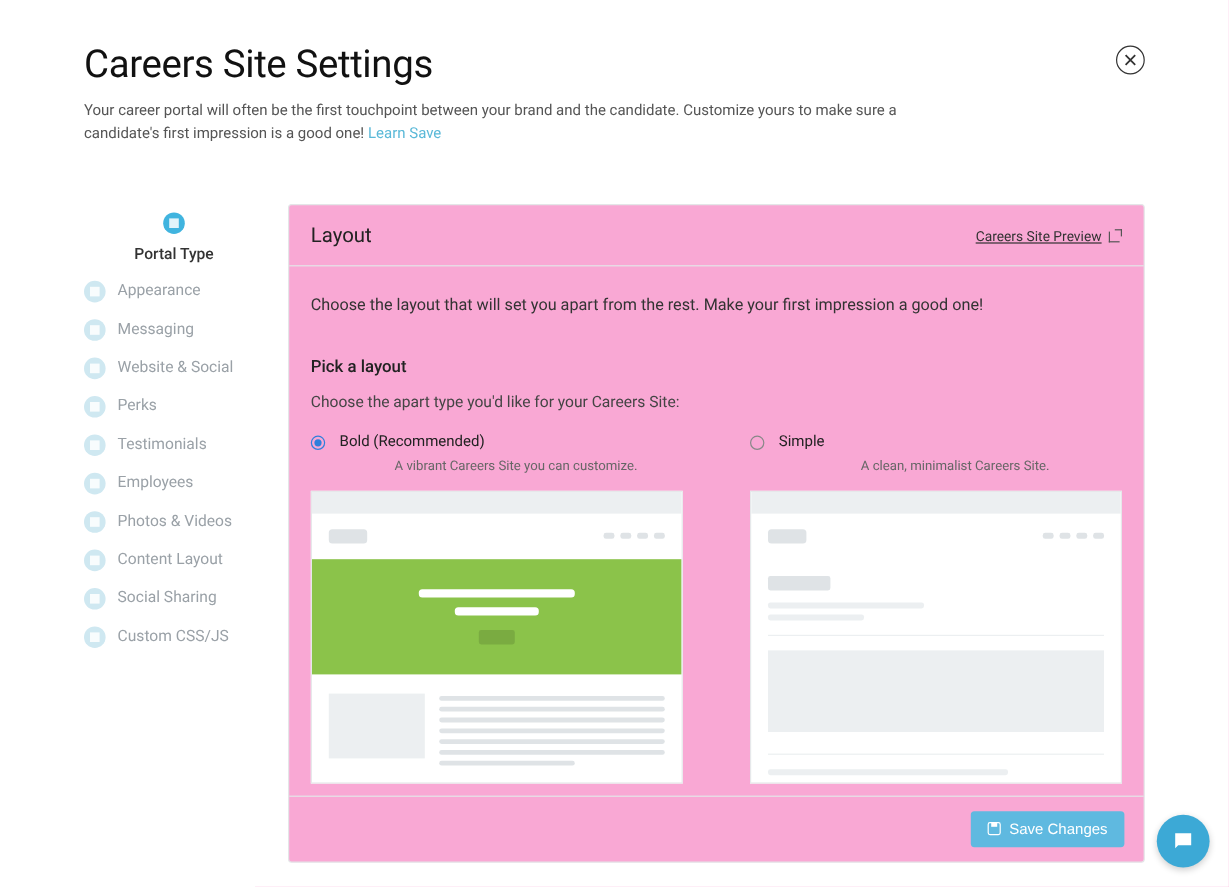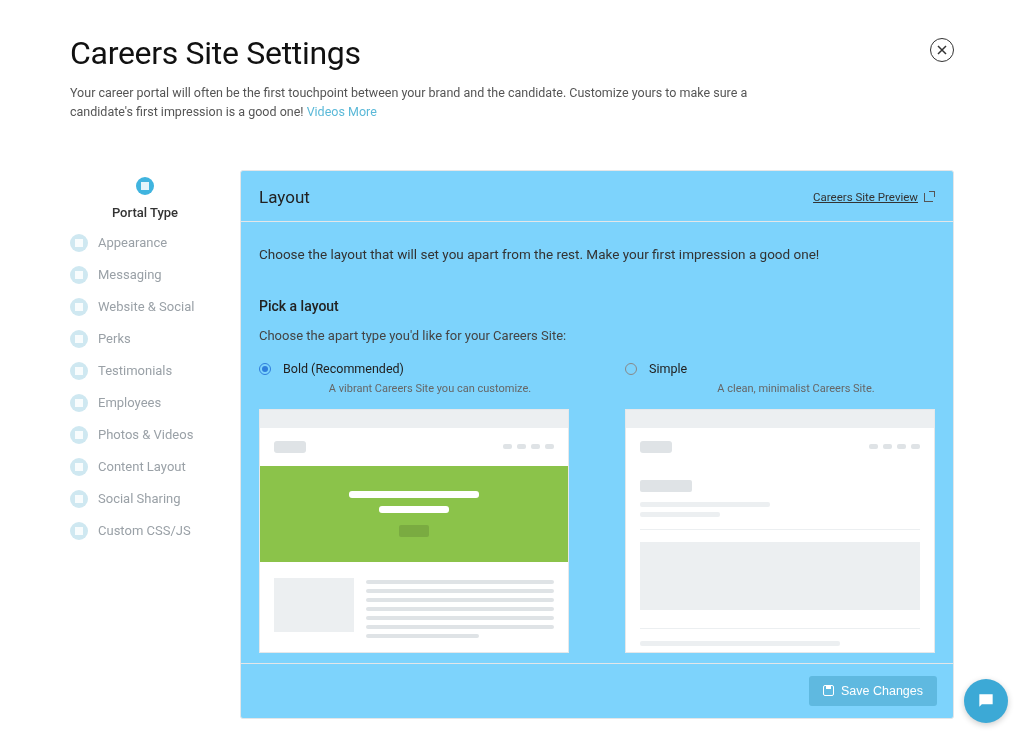--- a/index.html
+++ b/index.html
@@ -208,7 +208,7 @@
     </div>
   </div>
   <p class="subtitle">
-    <span>Your career portal will often be the first touchpoint between your brand and the candidate. Customize yours to make sure a candidate's first impression is a good one! </span><a href="#">Videos More</a>
+    <span>Your career portal will often be the first touchpoint between your brand and the candidate. Customize yours to make sure a candidate's first impression is a good one! </span><a href="#">Learn Save</a>
   </p>
 
   <div class="body-row">

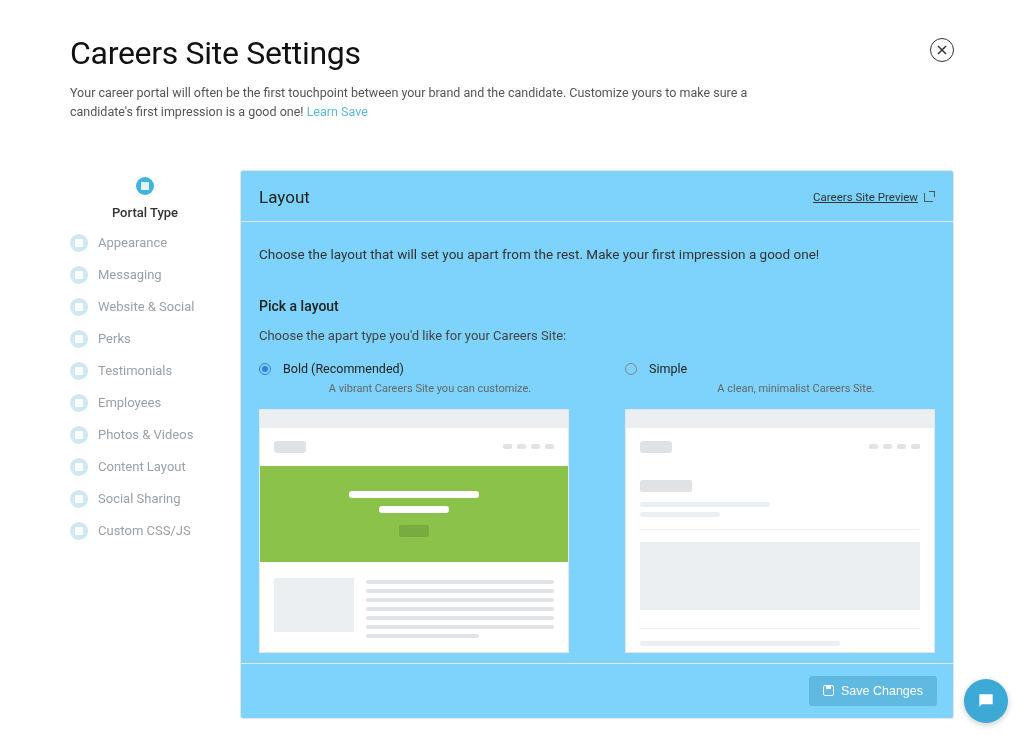--- a/index.html
+++ b/index.html
@@ -81,7 +81,7 @@
     flex: 1;
     border: 1px solid #e4e6e8;
     border-radius: 3px;
-    background: #7dd3fc;
+    background: #f9a8d4;
     display: flex;
     flex-direction: column;
   }

